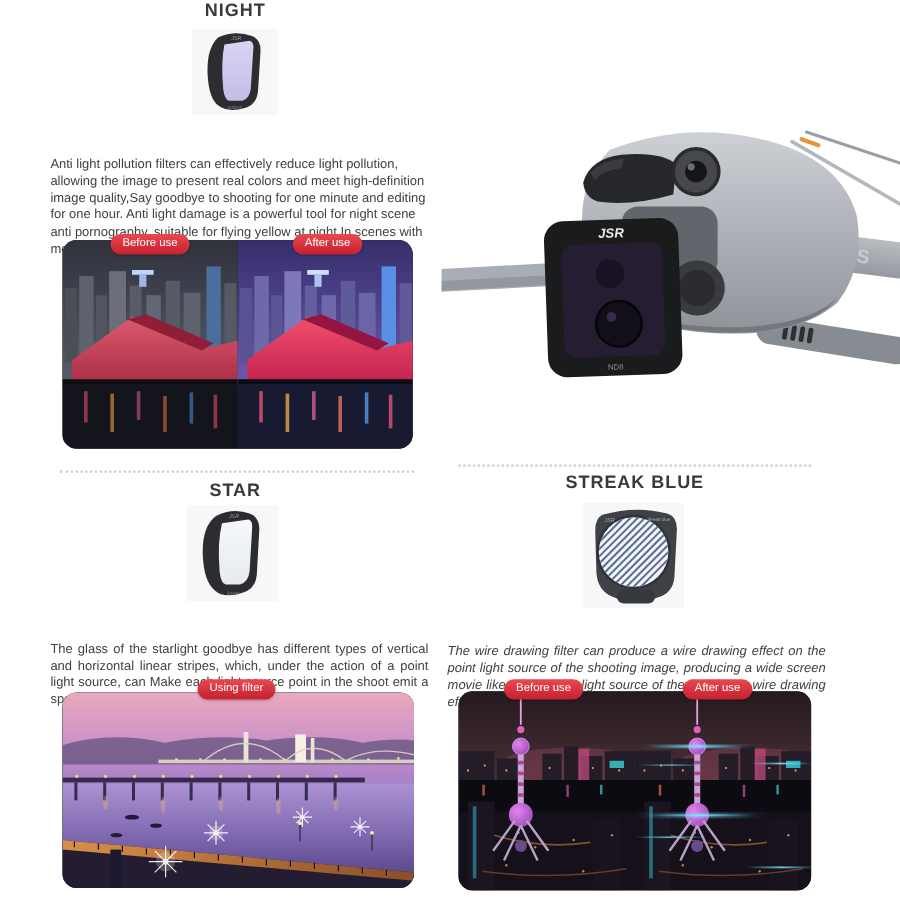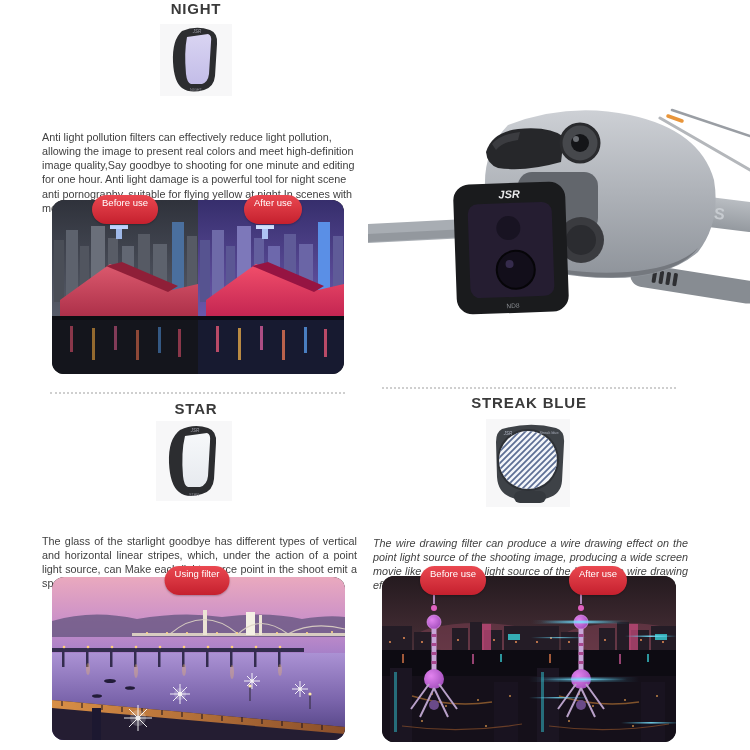--- a/index.html
+++ b/index.html
@@ -8,7 +8,7 @@
   .sec-title{font-weight:bold;font-size:15px;color:#3a3a3a;letter-spacing:0.8px;text-align:center;}
   .desc{font-size:10.8px;line-height:1.31;color:#414141;margin-top:31px;}
   .desc.just{text-align:justify;}
-  .badge{position:absolute;transform:translateX(-50%);background:linear-gradient(180deg,#ea4850,#c5202e);color:#fff;font-size:9.5px;font-weight:500;padding:2px 10px 16px 10px;border-radius:999px;z-index:5;white-space:nowrap;box-shadow:0 1px 2px rgba(0,0,0,.25);}
+  .badge{position:absolute;transform:translateX(-50%);background:linear-gradient(180deg,#ea4850,#c5202e);color:#fff;font-size:9.5px;font-weight:500;padding:2px 10px 4px 10px;border-radius:999px;z-index:5;white-space:nowrap;box-shadow:0 1px 2px rgba(0,0,0,.25);}
   .photo{border-radius:12px;overflow:hidden;background:#111;}
   .photo svg{display:block;}
   .filterbox{background:#f7f7f8;display:flex;align-items:center;justify-content:center;}

